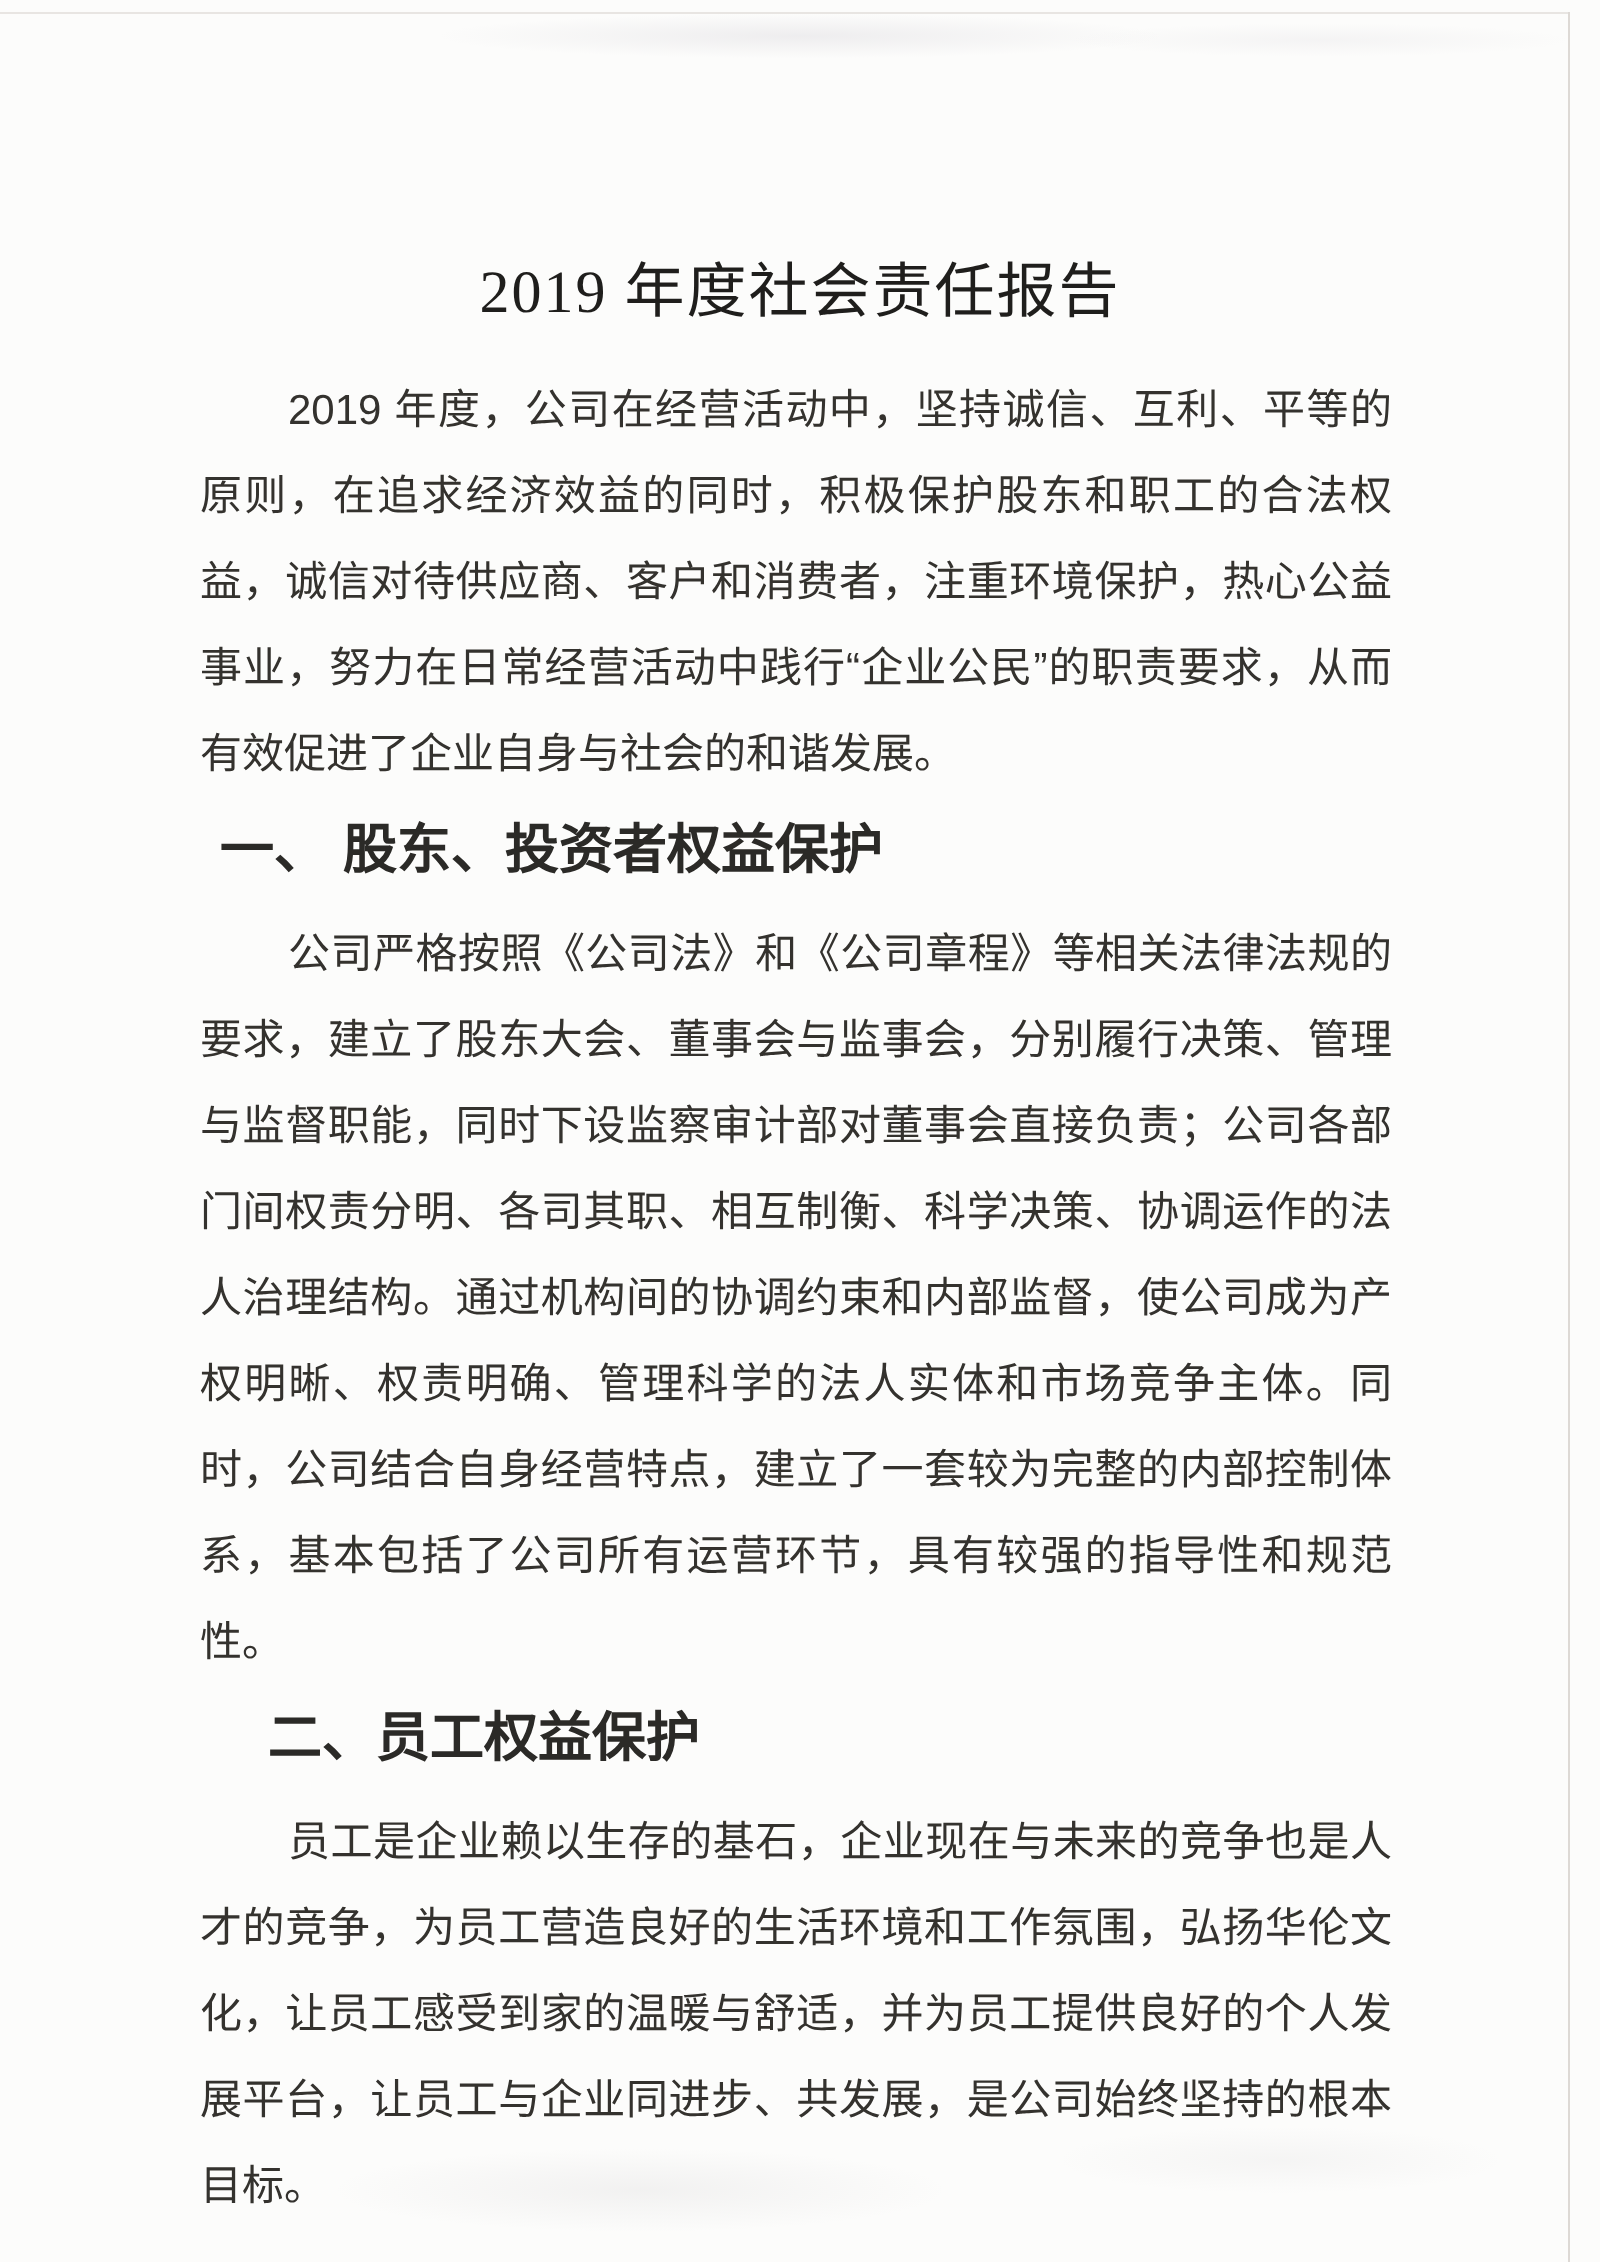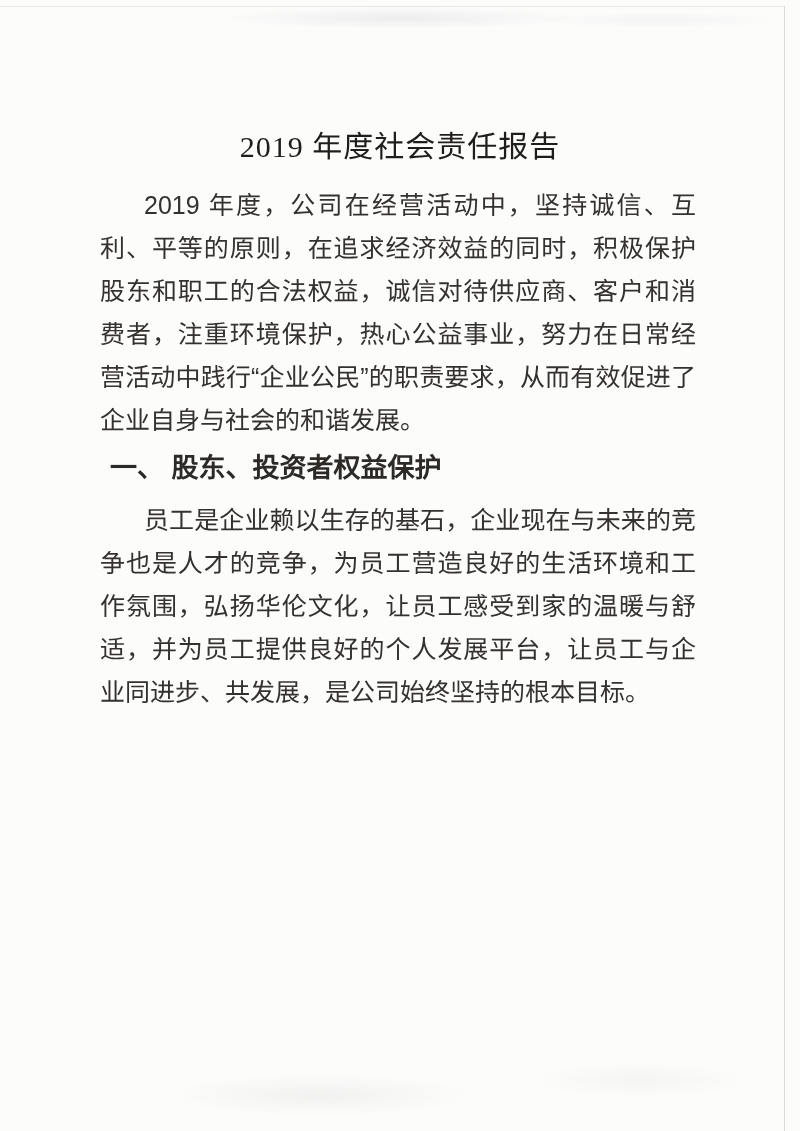--- a/index.html
+++ b/index.html
@@ -59,7 +59,7 @@
   }
   .para {
     margin: 0 4px 2px 0;
-    font-size: 25px;
+    font-size: 21px;
     line-height: 43px;
     text-align: justify;
     text-justify: inter-ideograph;

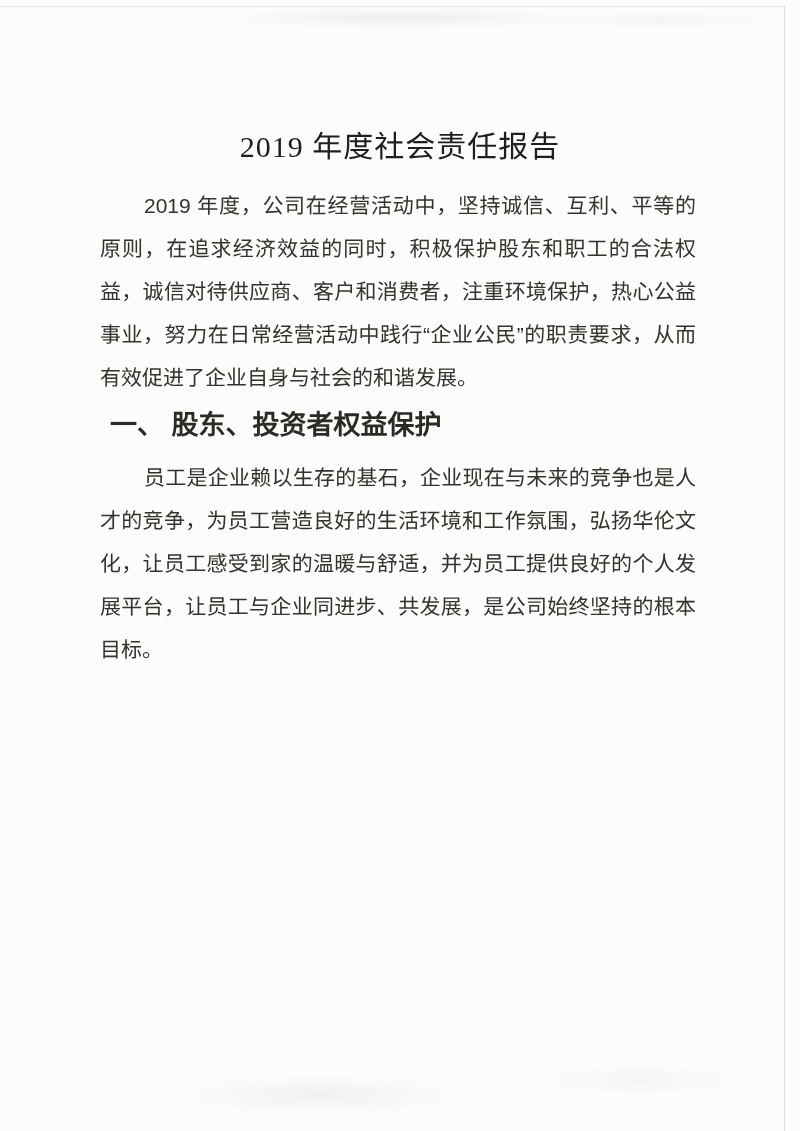--- a/index.html
+++ b/index.html
@@ -93,6 +93,7 @@
 
     <h2 class="section-heading indent-small">一、 股东、投资者权益保护</h2>
 
+    <p class="para">公司严格按照《公司法》和《公司章程》等相关法律法规的要求，建立了股东大会、董事会与监事会，分别履行决策、管理与监督职能，同时下设监察审计部对董事会直接负责；公司各部门间权责分明、各司其职、相互制衡、科学决策、协调运作的法人治理结构。通过机构间的协调约束和内部监督，使公司成为产权明晰、权责明确、管理科学的法人实体和市场竞争主体。同时，公司结合自身经营特点，建立了一套较为完整的内部控制体系，基本包括了公司所有运营环节，具有较强的指导性和规范性。</p>
 
 
     <p class="para">员工是企业赖以生存的基石，企业现在与未来的竞争也是人才的竞争，为员工营造良好的生活环境和工作氛围，弘扬华伦文化，让员工感受到家的温暖与舒适，并为员工提供良好的个人发展平台，让员工与企业同进步、共发展，是公司始终坚持的根本目标。</p>

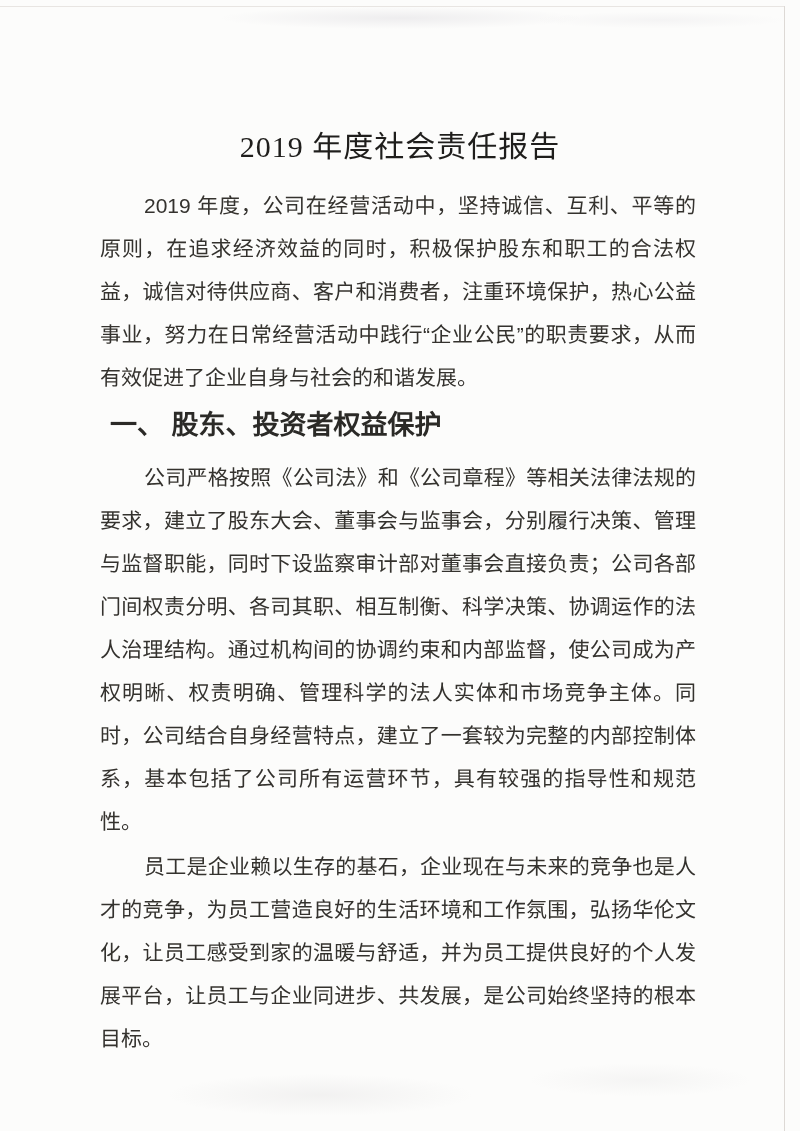--- a/index.html
+++ b/index.html
@@ -95,6 +95,7 @@
 
     <p class="para">公司严格按照《公司法》和《公司章程》等相关法律法规的要求，建立了股东大会、董事会与监事会，分别履行决策、管理与监督职能，同时下设监察审计部对董事会直接负责；公司各部门间权责分明、各司其职、相互制衡、科学决策、协调运作的法人治理结构。通过机构间的协调约束和内部监督，使公司成为产权明晰、权责明确、管理科学的法人实体和市场竞争主体。同时，公司结合自身经营特点，建立了一套较为完整的内部控制体系，基本包括了公司所有运营环节，具有较强的指导性和规范性。</p>
 
+    <h2 class="section-heading indent-large">二、员工权益保护</h2>
 
     <p class="para">员工是企业赖以生存的基石，企业现在与未来的竞争也是人才的竞争，为员工营造良好的生活环境和工作氛围，弘扬华伦文化，让员工感受到家的温暖与舒适，并为员工提供良好的个人发展平台，让员工与企业同进步、共发展，是公司始终坚持的根本目标。</p>
 

